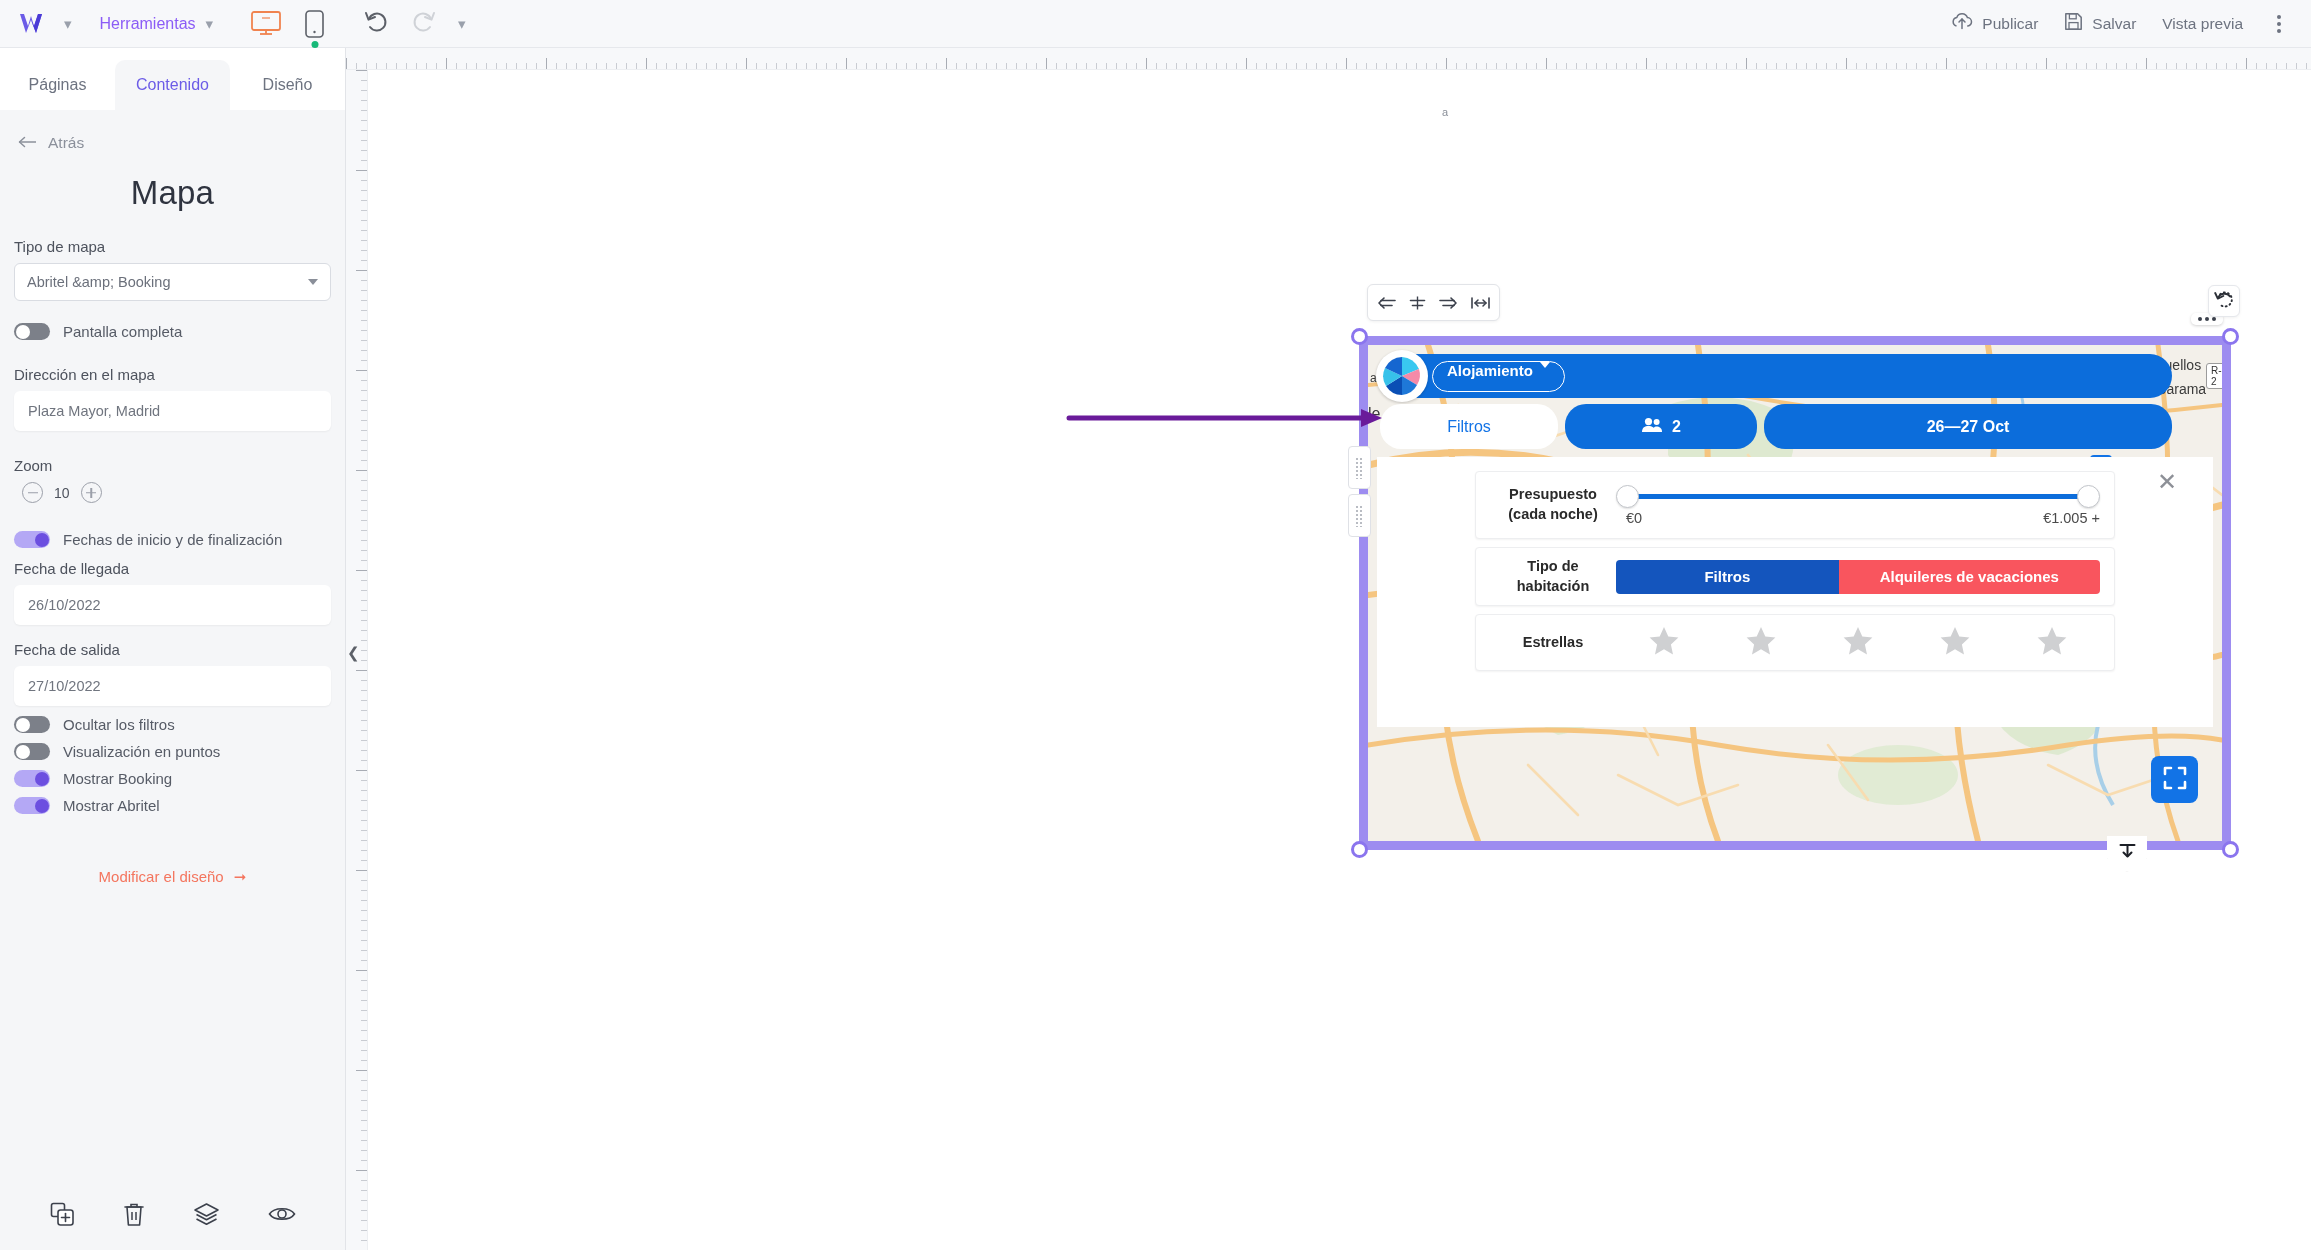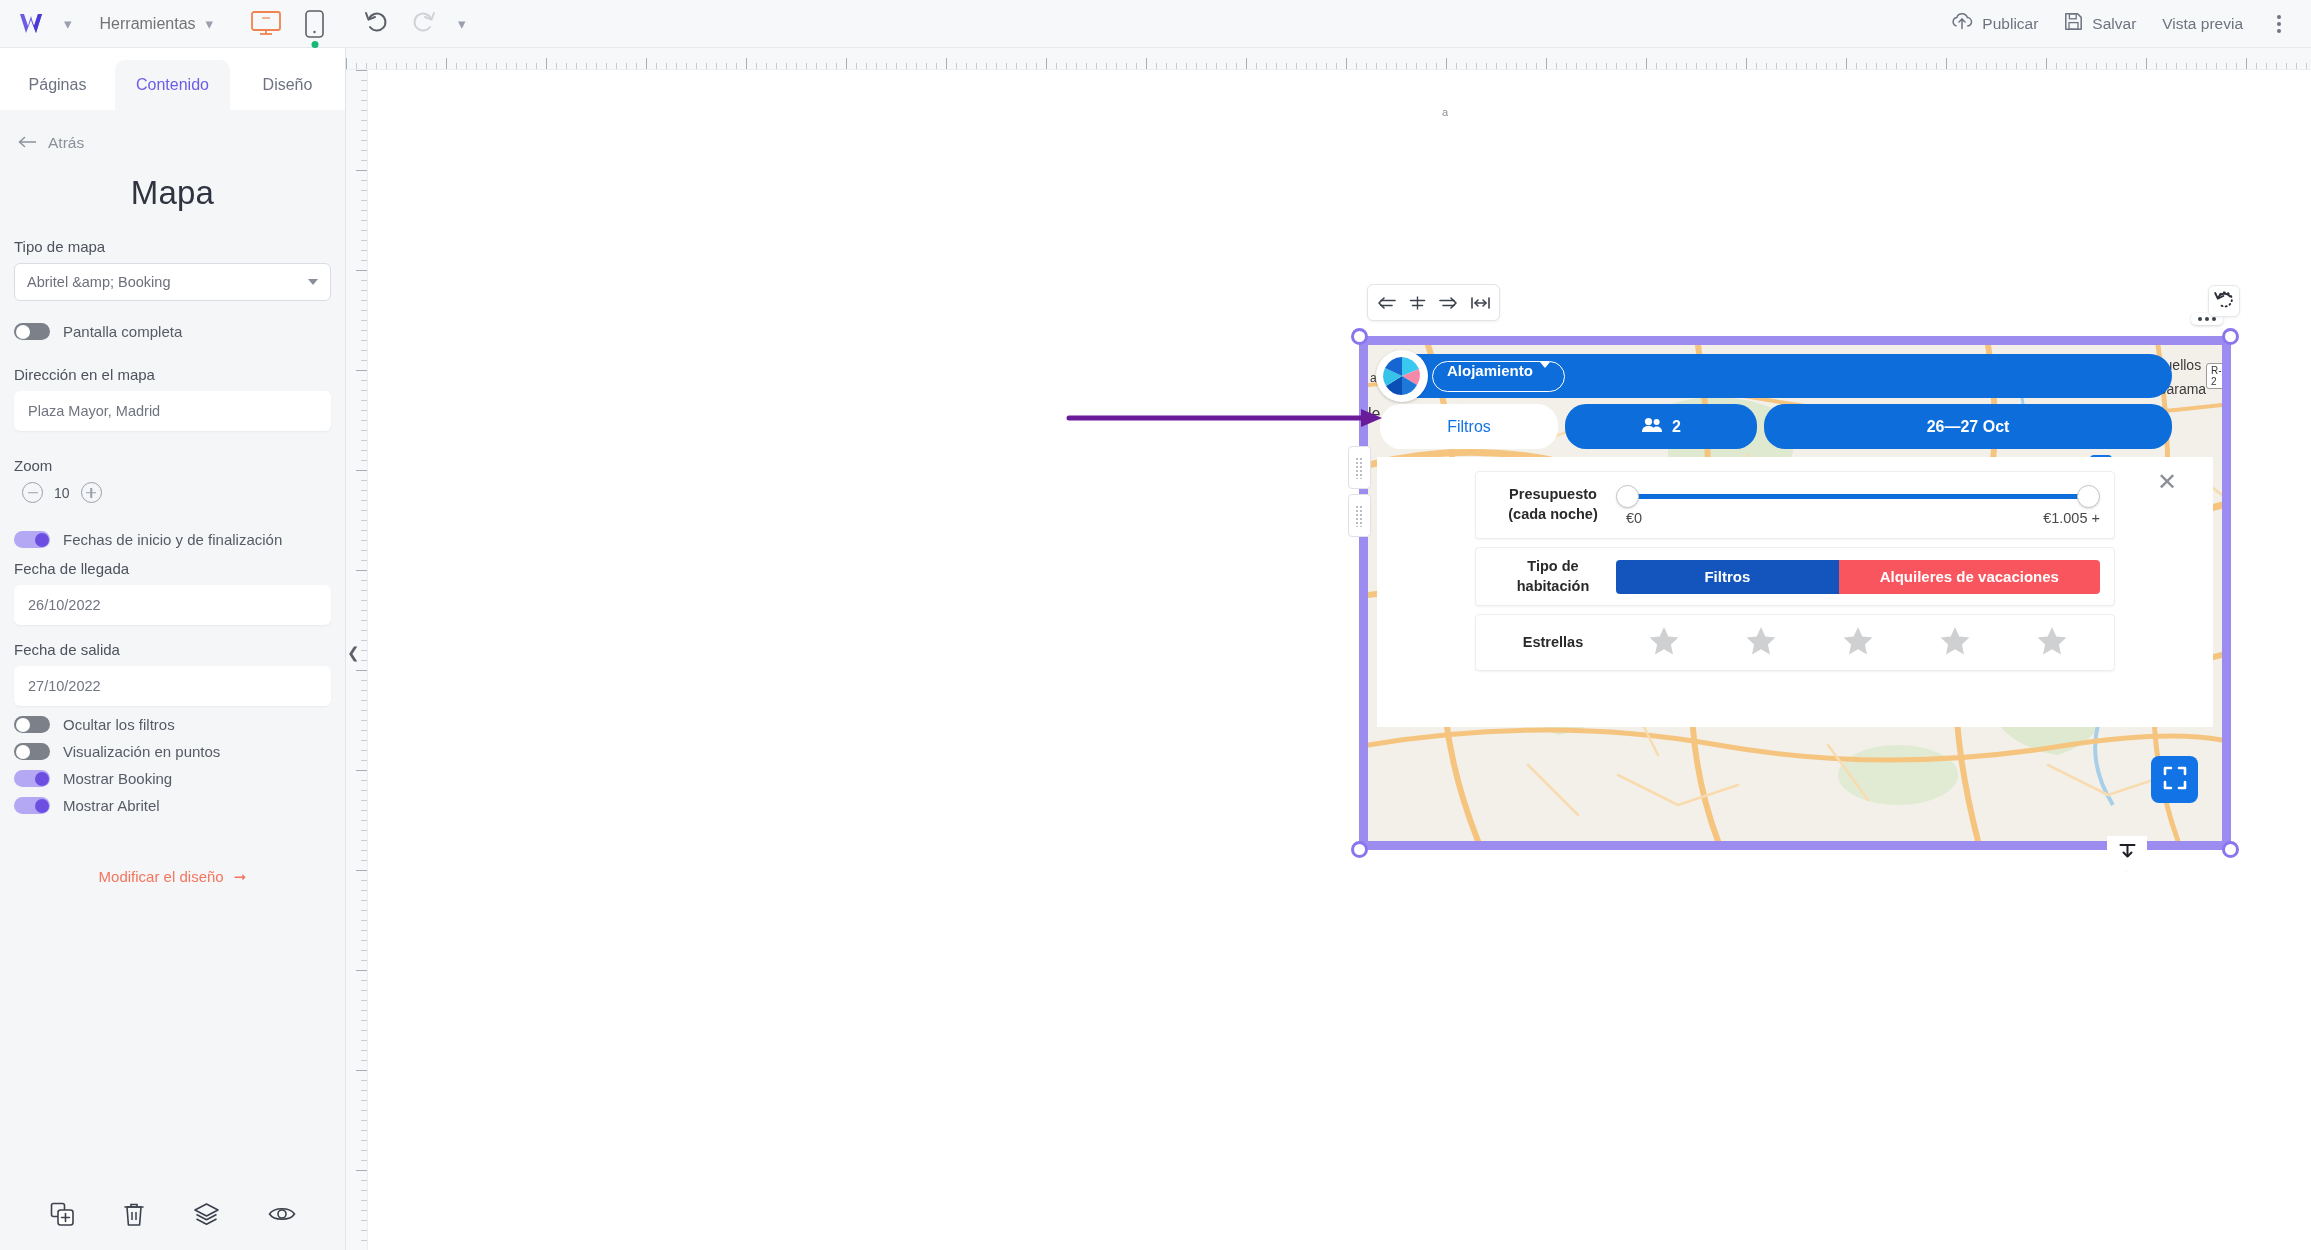--- a/index.html
+++ b/index.html
@@ -23,7 +23,7 @@
   .chev { color: #9aa0ab; font-size: 15px; line-height: 1; }
   .topbar-group { display: flex; align-items: center; }
   .tool-label {
-    margin-left: 28px; color: #737373; font-size: 16px;
+    margin-left: 28px; color: #8b5cf6; font-size: 16px;
   }
   .dev-icons { margin-left: 38px; display: flex; align-items: center; gap: 24px; }
   .dev-desktop { width: 30px; height: 25px; position: relative; }

